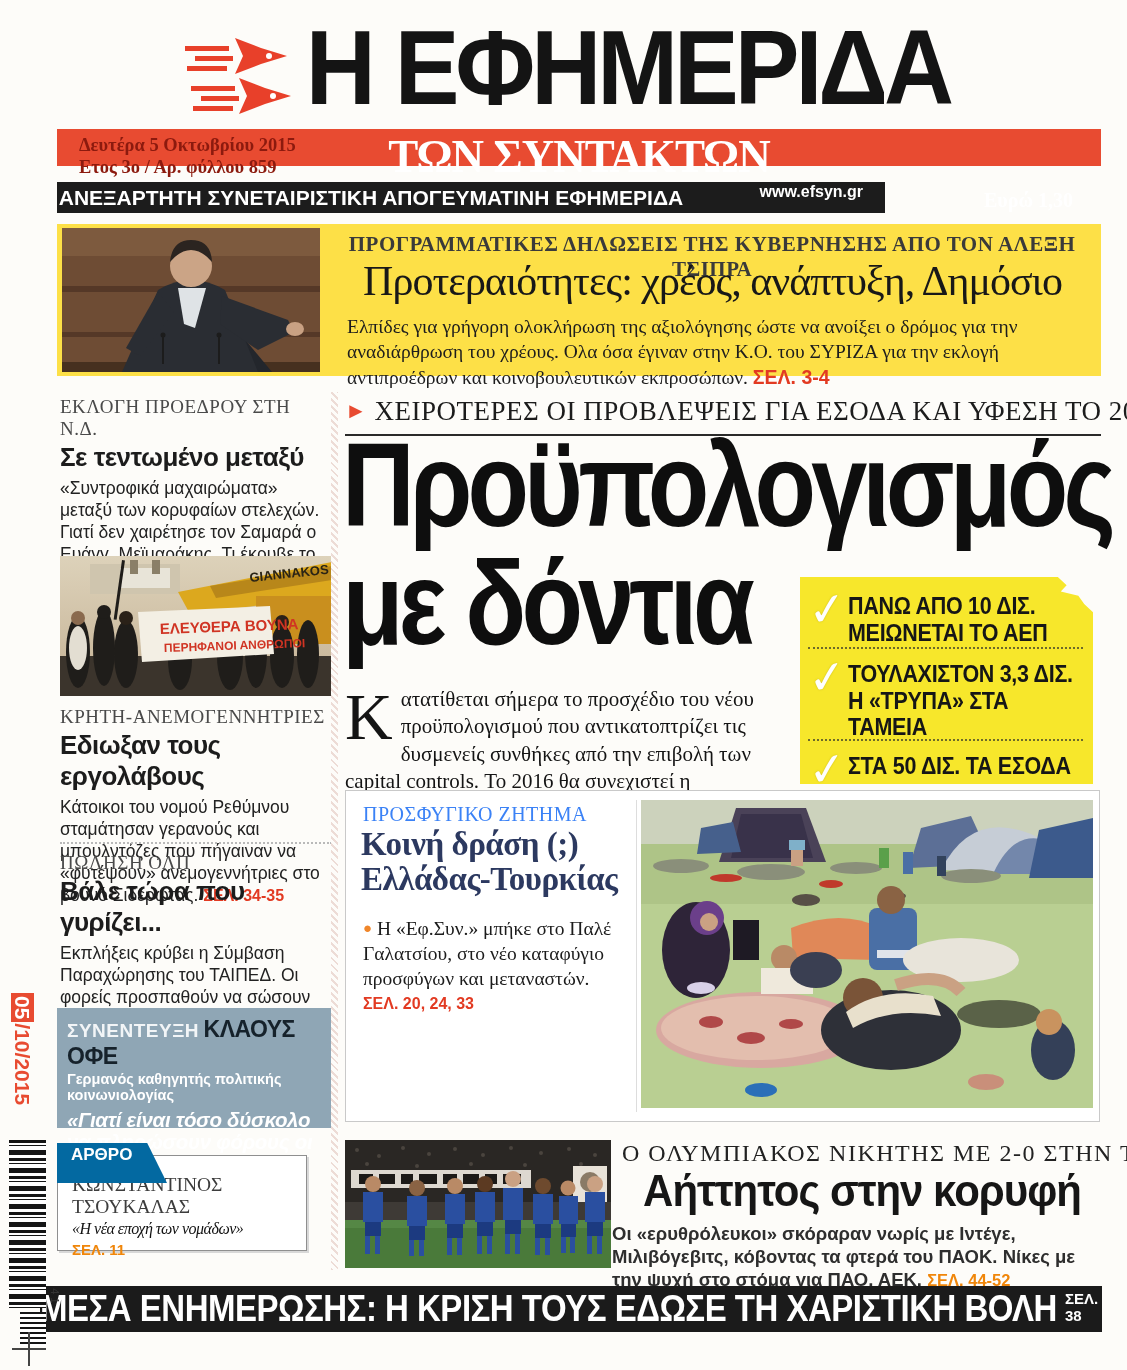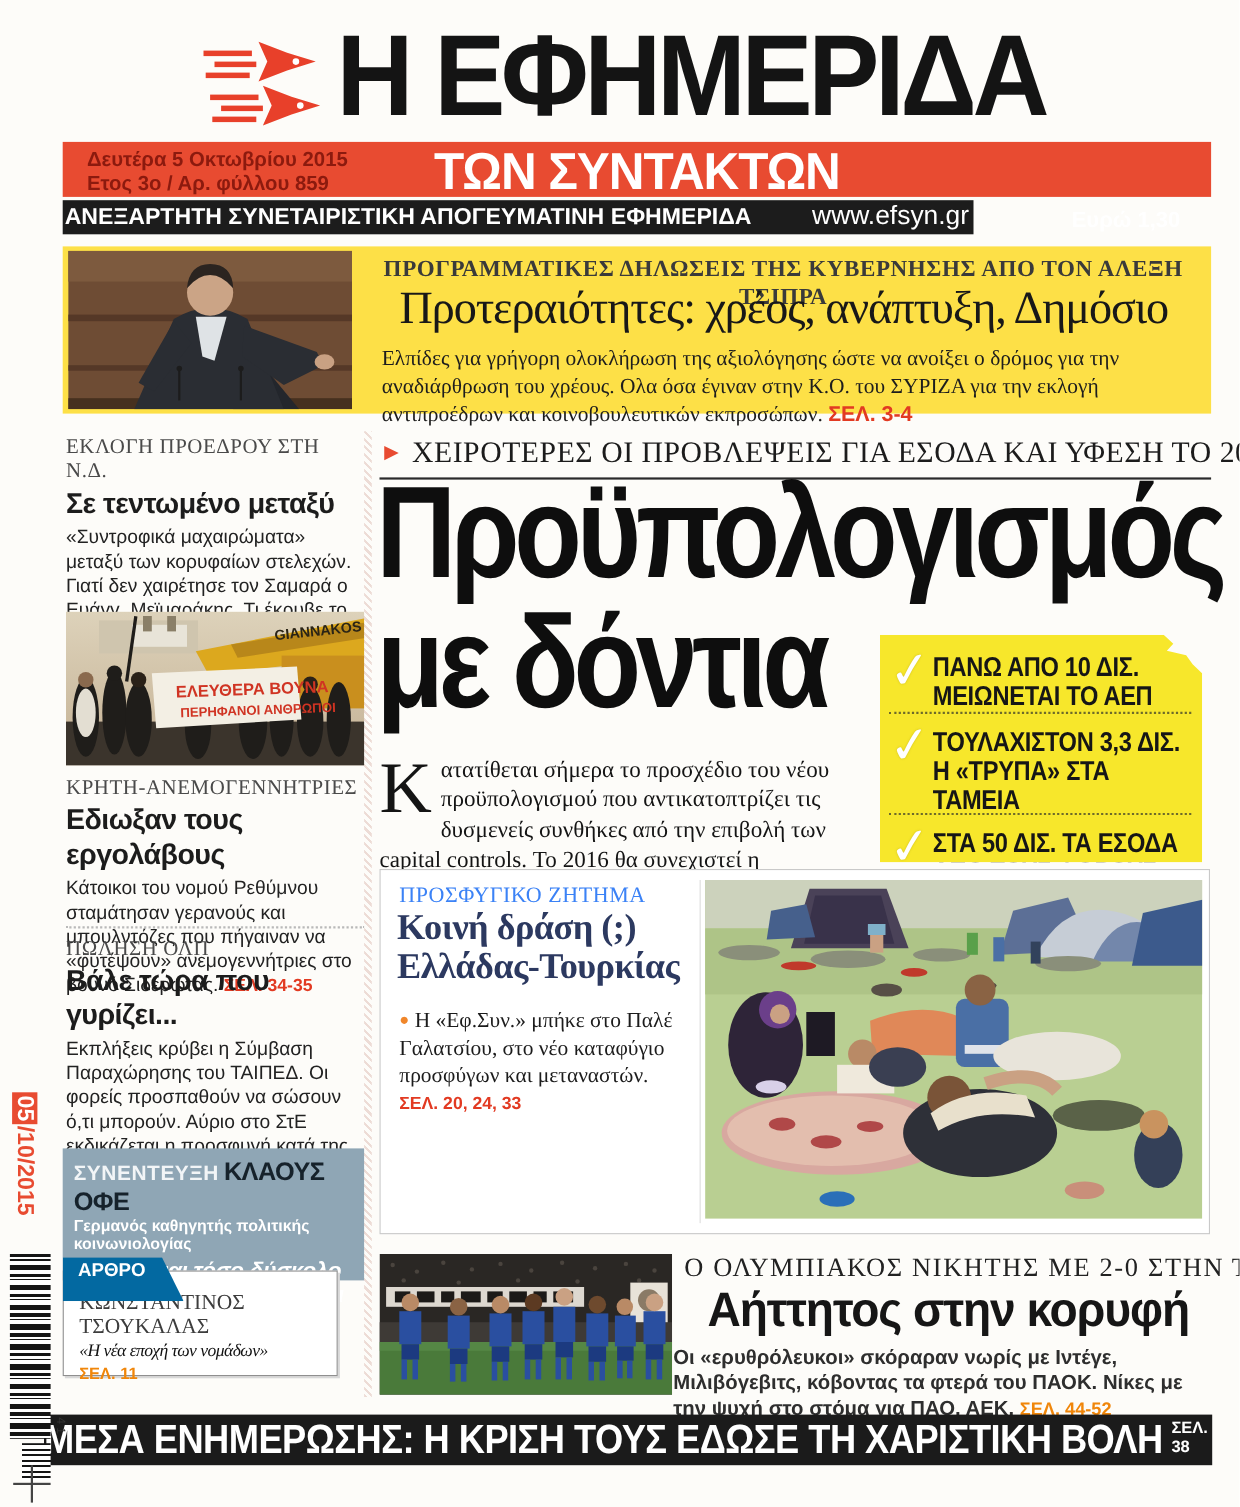--- a/index.html
+++ b/index.html
@@ -12,7 +12,7 @@
   .mast-title{position:absolute;left:258px;top:8px;width:740px;text-align:center;
     font-weight:bold;font-size:97px;letter-spacing:-4px;color:#141414;
     transform:scaleY(1.08);transform-origin:center top;white-space:nowrap;}
-  .red-band{position:absolute;left:57px;top:129px;width:1044px;height:50px;background:#e84b31;}
+  .red-band{position:absolute;left:57px;top:129px;width:1044px;height:37px;background:#e84b31;font-family:Liberation Serif, serif;}
   .date-block{position:absolute;left:22px;top:5px;color:#8c1a0e;font-weight:bold;font-size:18.5px;line-height:1.2;}
   .band-center{position:absolute;left:0;right:0;top:0px;text-align:center;color:#fff;
     font-weight:bold;font-size:45px;letter-spacing:-1px;transform:scaleY(1.05);transform-origin:center top;}

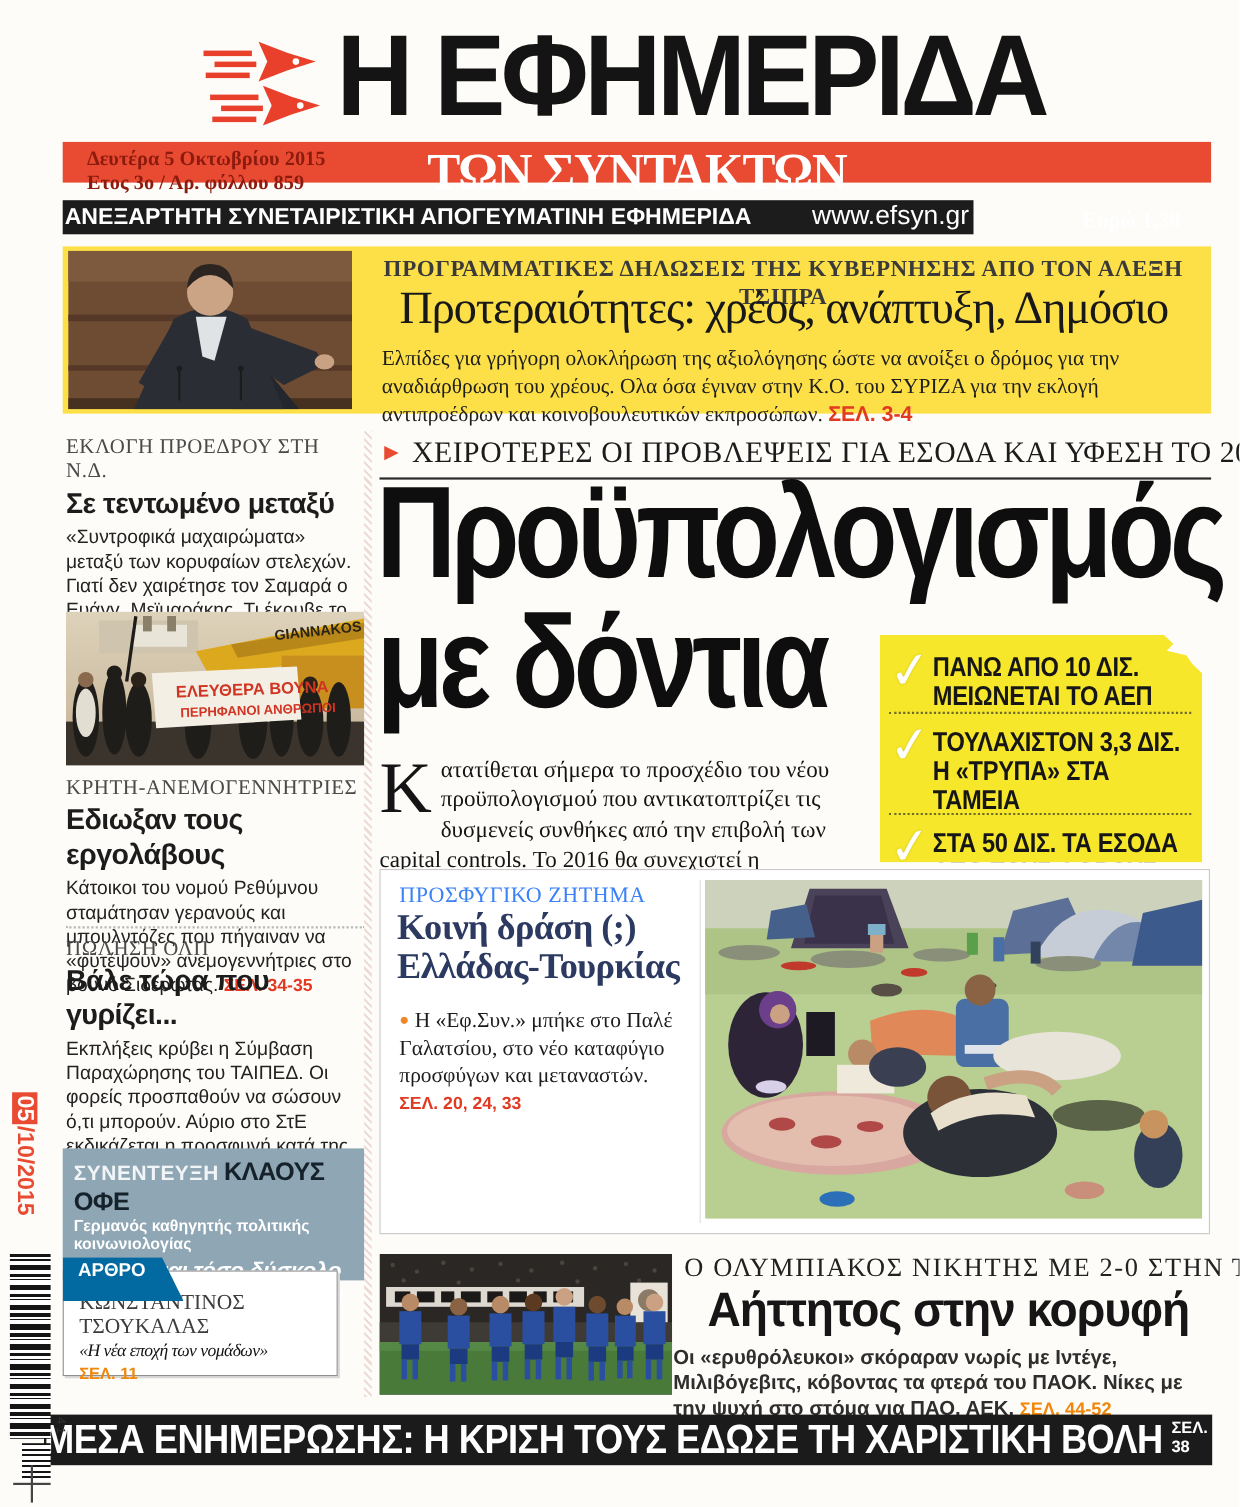--- a/index.html
+++ b/index.html
@@ -20,7 +20,7 @@
   .black-band{position:absolute;left:57px;top:182px;width:828px;height:31px;background:#1c1c1c;}
   .tagline{position:absolute;left:0;right:200px;top:4px;text-align:center;color:#fff;
     font-weight:bold;font-size:21px;letter-spacing:0px;}
-  .website{position:absolute;right:4px;top:1px;color:#fff;font-weight:normal;font-size:24px;}
+  .website{position:absolute;right:22px;top:1px;color:#fff;font-weight:bold;font-size:16px;}
 
   
   .top-story{position:absolute;left:57px;top:224px;width:1044px;height:152px;background:#fde047;}

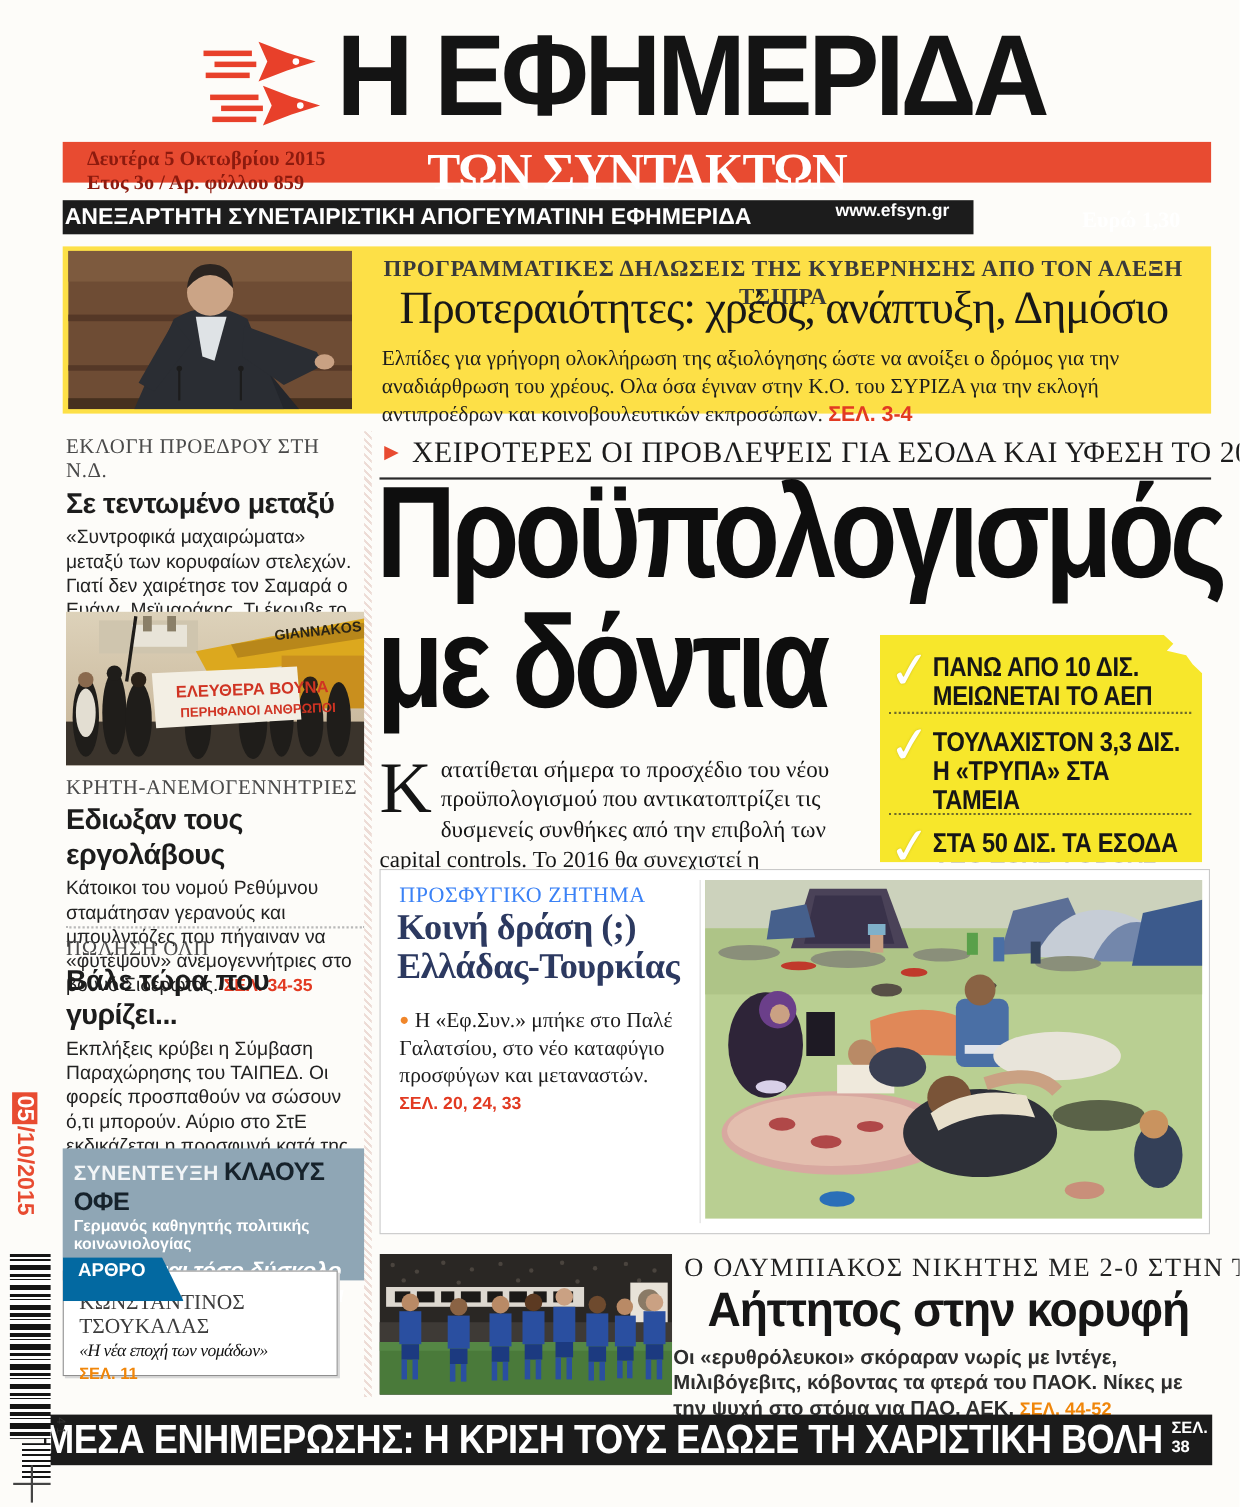--- a/index.html
+++ b/index.html
@@ -46,7 +46,7 @@
     background:repeating-linear-gradient(45deg,#eddcd6 0 2px,#fdfcf9 2px 5px);}
 
   
-  .int-box{position:absolute;left:57px;top:1008px;width:278px;height:120px;background:#8fa6b5;padding:8px 10px;box-sizing:border-box;margin-top:36px;}
+  .int-box{position:absolute;left:57px;top:1008px;width:278px;height:120px;background:#8fa6b5;padding:8px 10px;box-sizing:border-box;}
   .int-label{color:#f2f5f7;font-weight:bold;font-size:19px;letter-spacing:.5px;display:inline;}
   .int-name{color:#16222b;font-weight:bold;font-size:23px;letter-spacing:-.5px;display:inline;}
   .int-sub{color:#ffffff;font-weight:bold;font-size:14.5px;margin-top:1px;}

